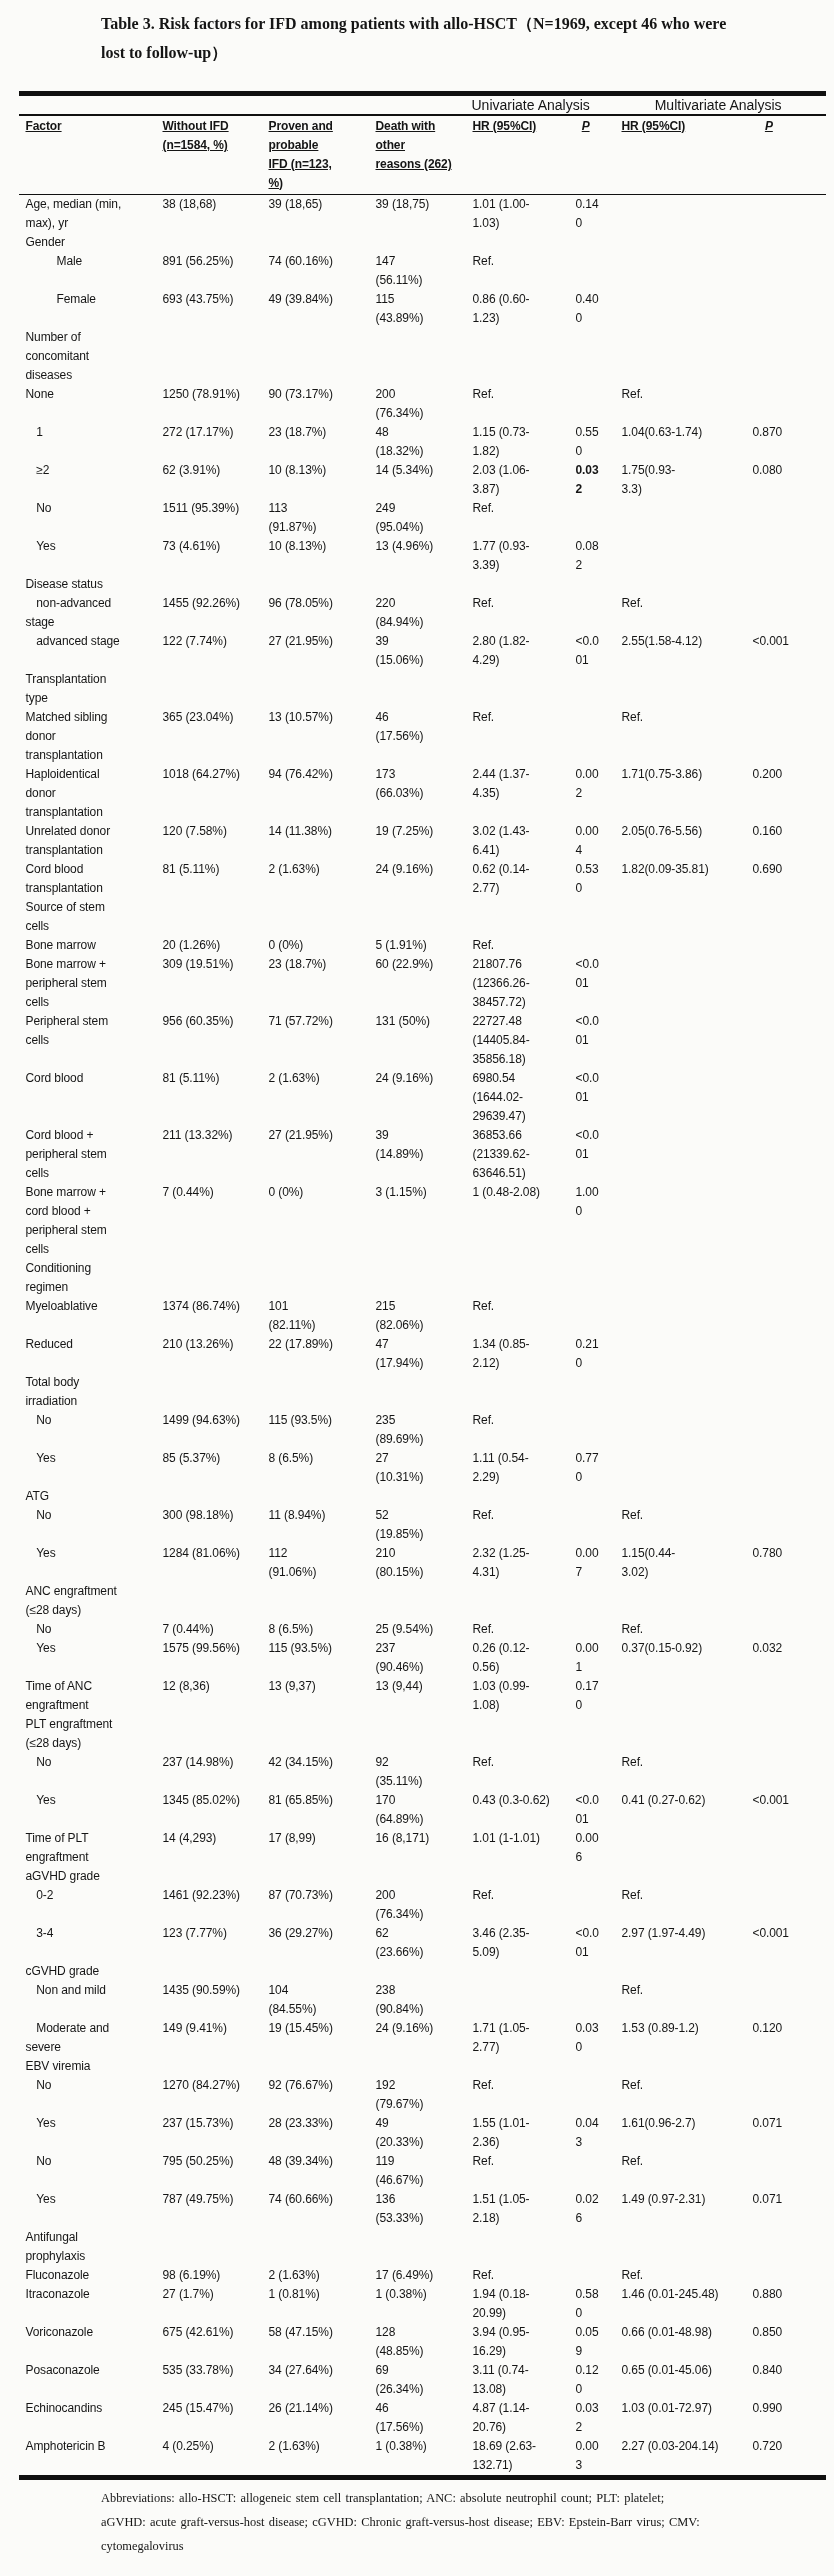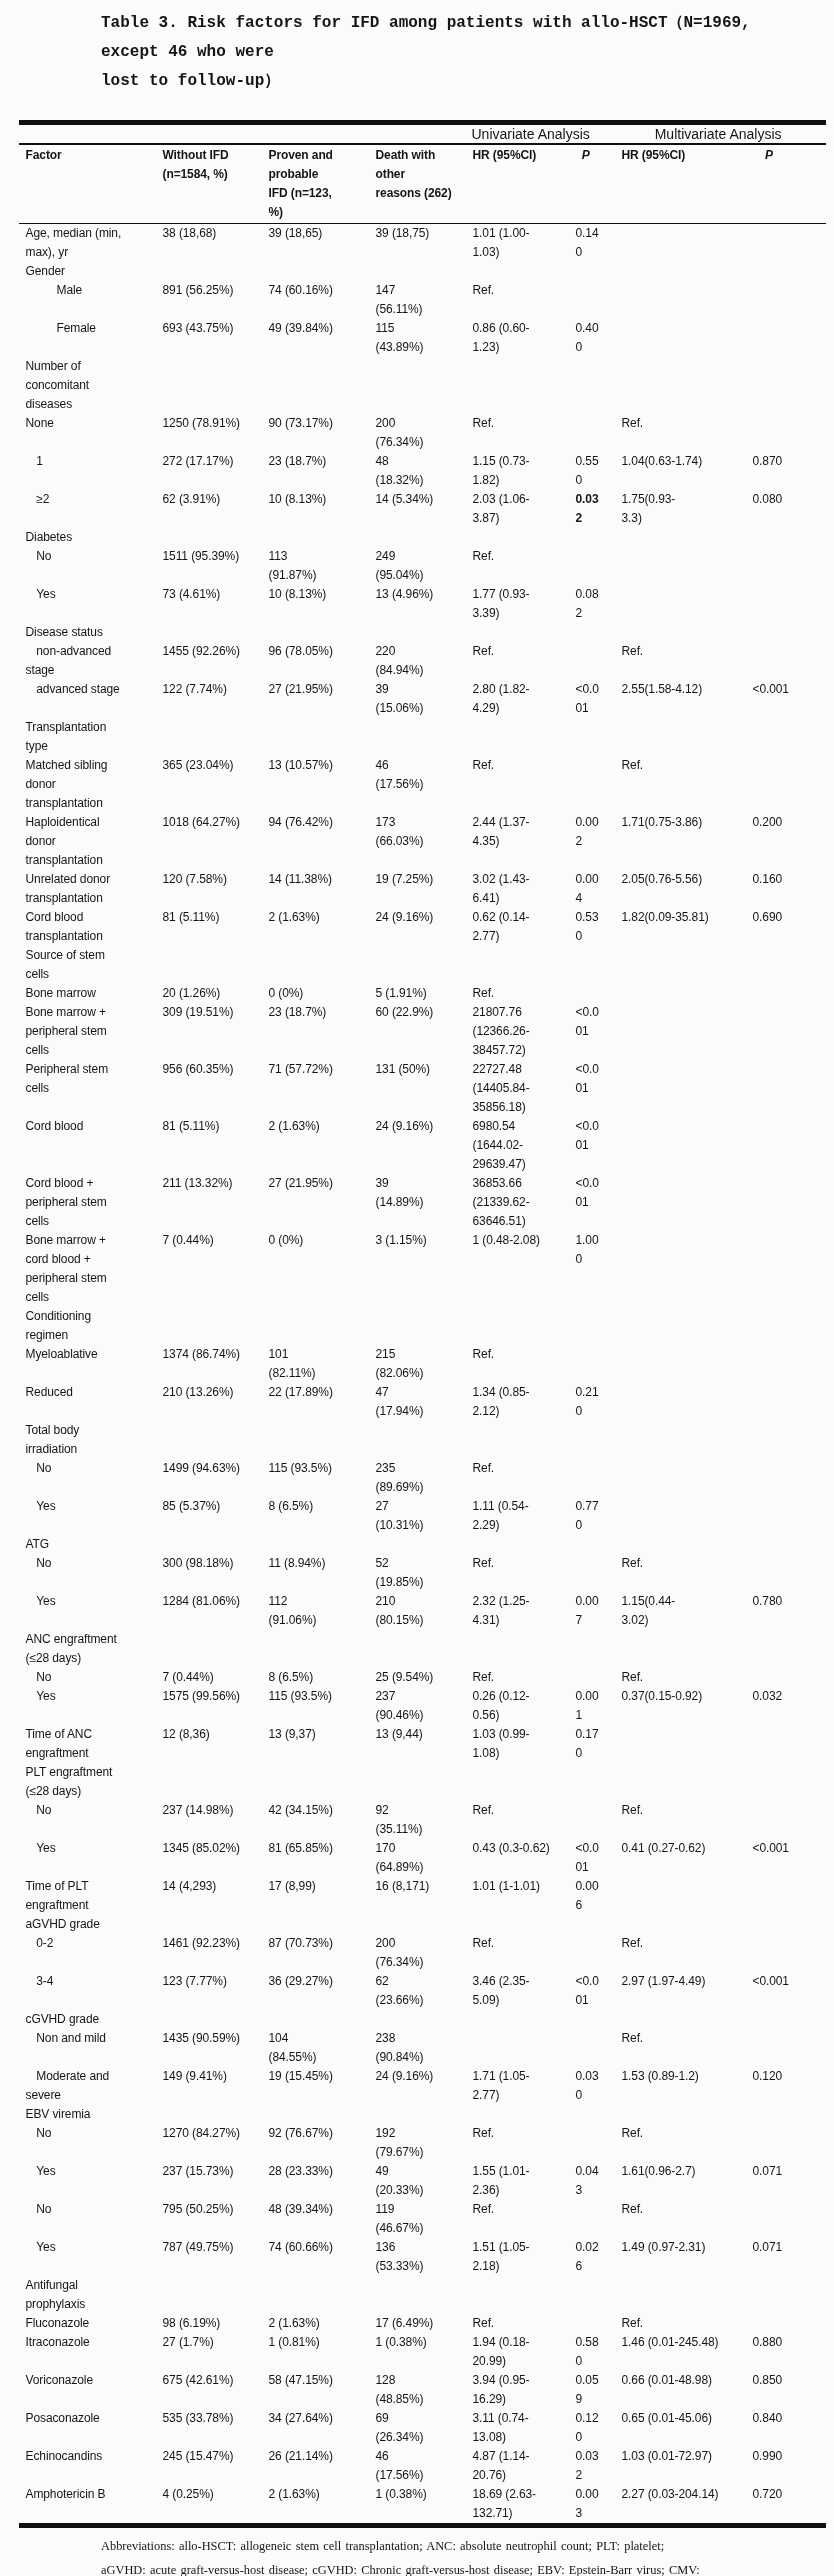--- a/index.html
+++ b/index.html
@@ -10,7 +10,7 @@
     -webkit-font-smoothing:antialiased;
   }
   .title{
-    font-family:Liberation Mono, monospace;
+    font-family:Liberation Serif, serif;
     font-weight:bold;font-size:16px;line-height:29px;
     margin:9.3px 31px 0 101px;white-space:pre-line;
   }

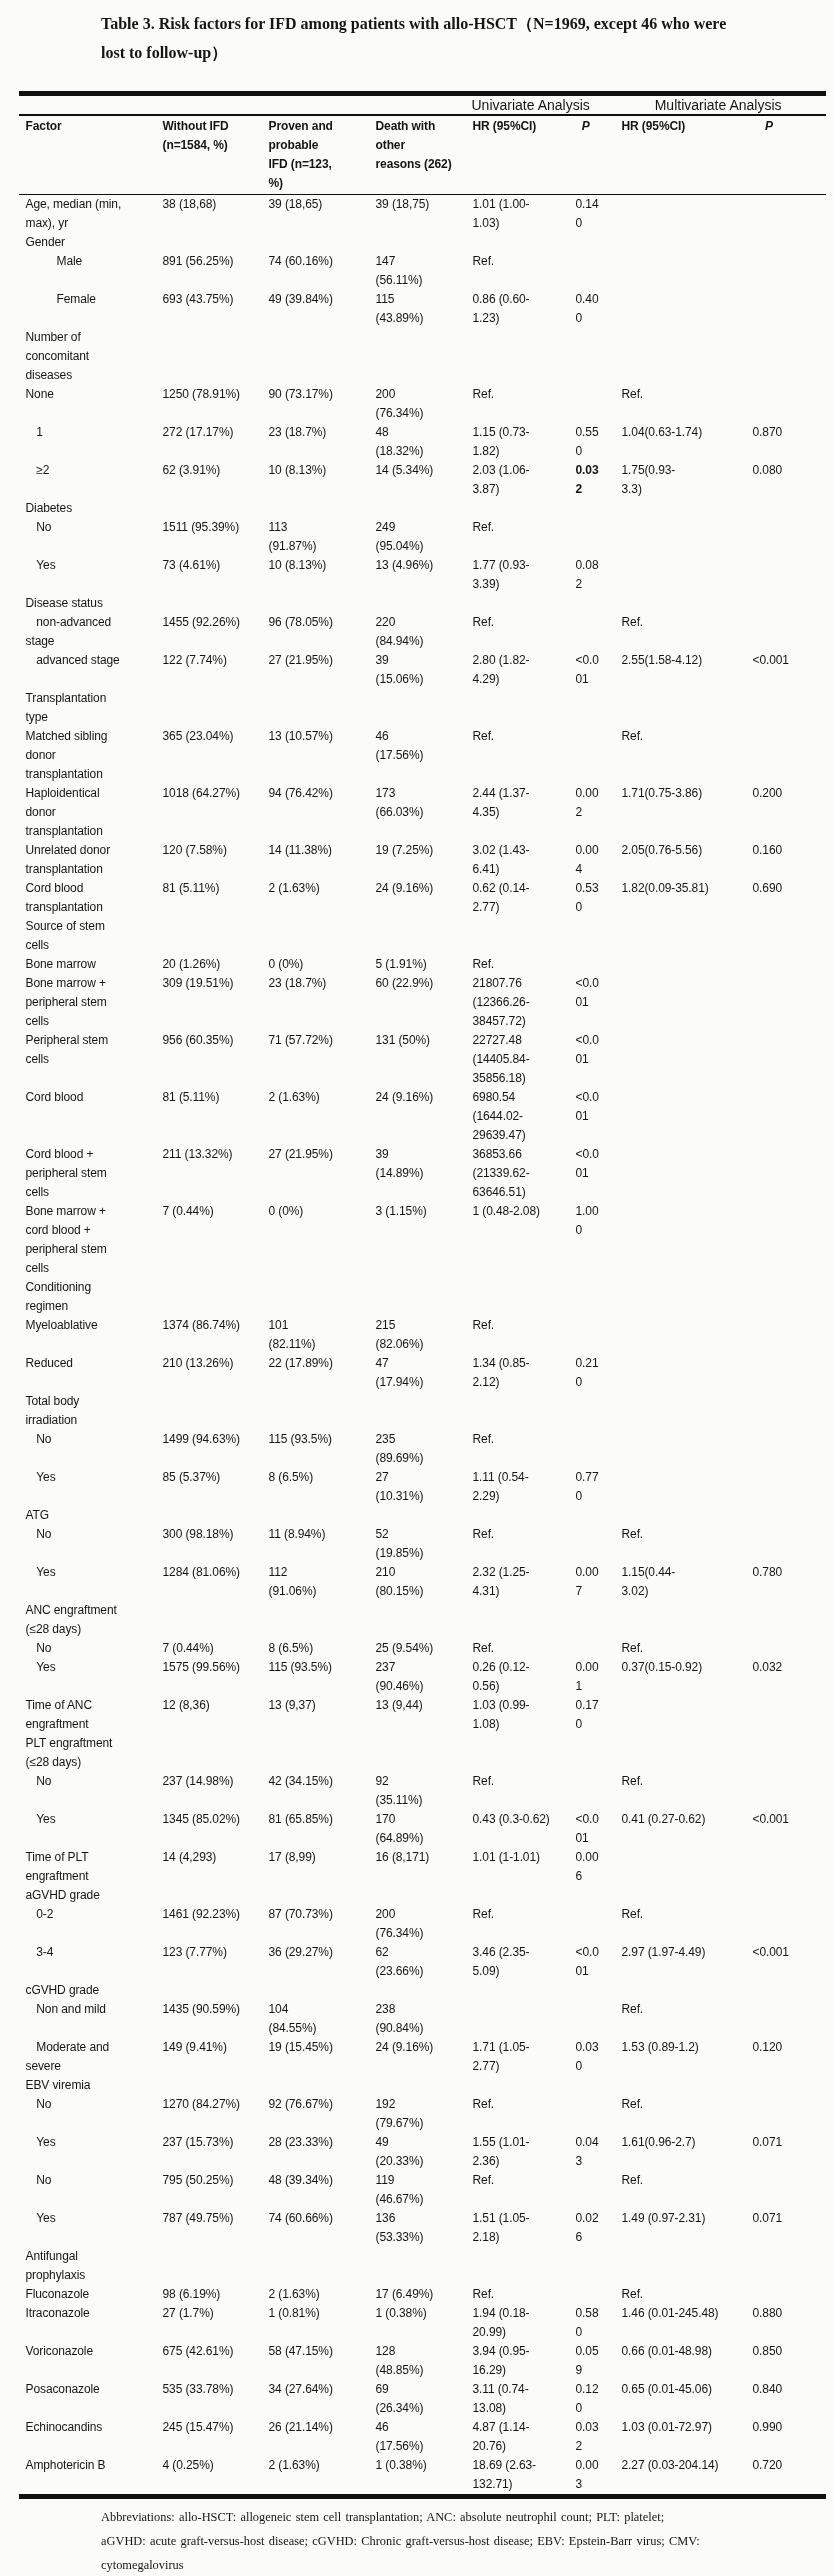--- a/index.html
+++ b/index.html
@@ -29,7 +29,7 @@
     grid-template-columns:137px 106px 107px 97px 103px 46px 131px 61px;
     margin-left:25.5px;width:788px;
   }
-  .header-row{font-weight:bold;padding:0.8px 0;}
+  .header-row{font-weight:bold;padding:0.8px 0;text-decoration:underline;}
   .hc,.cell{
     white-space:pre;font-size:12px;line-height:19px;
     letter-spacing:-0.1px;

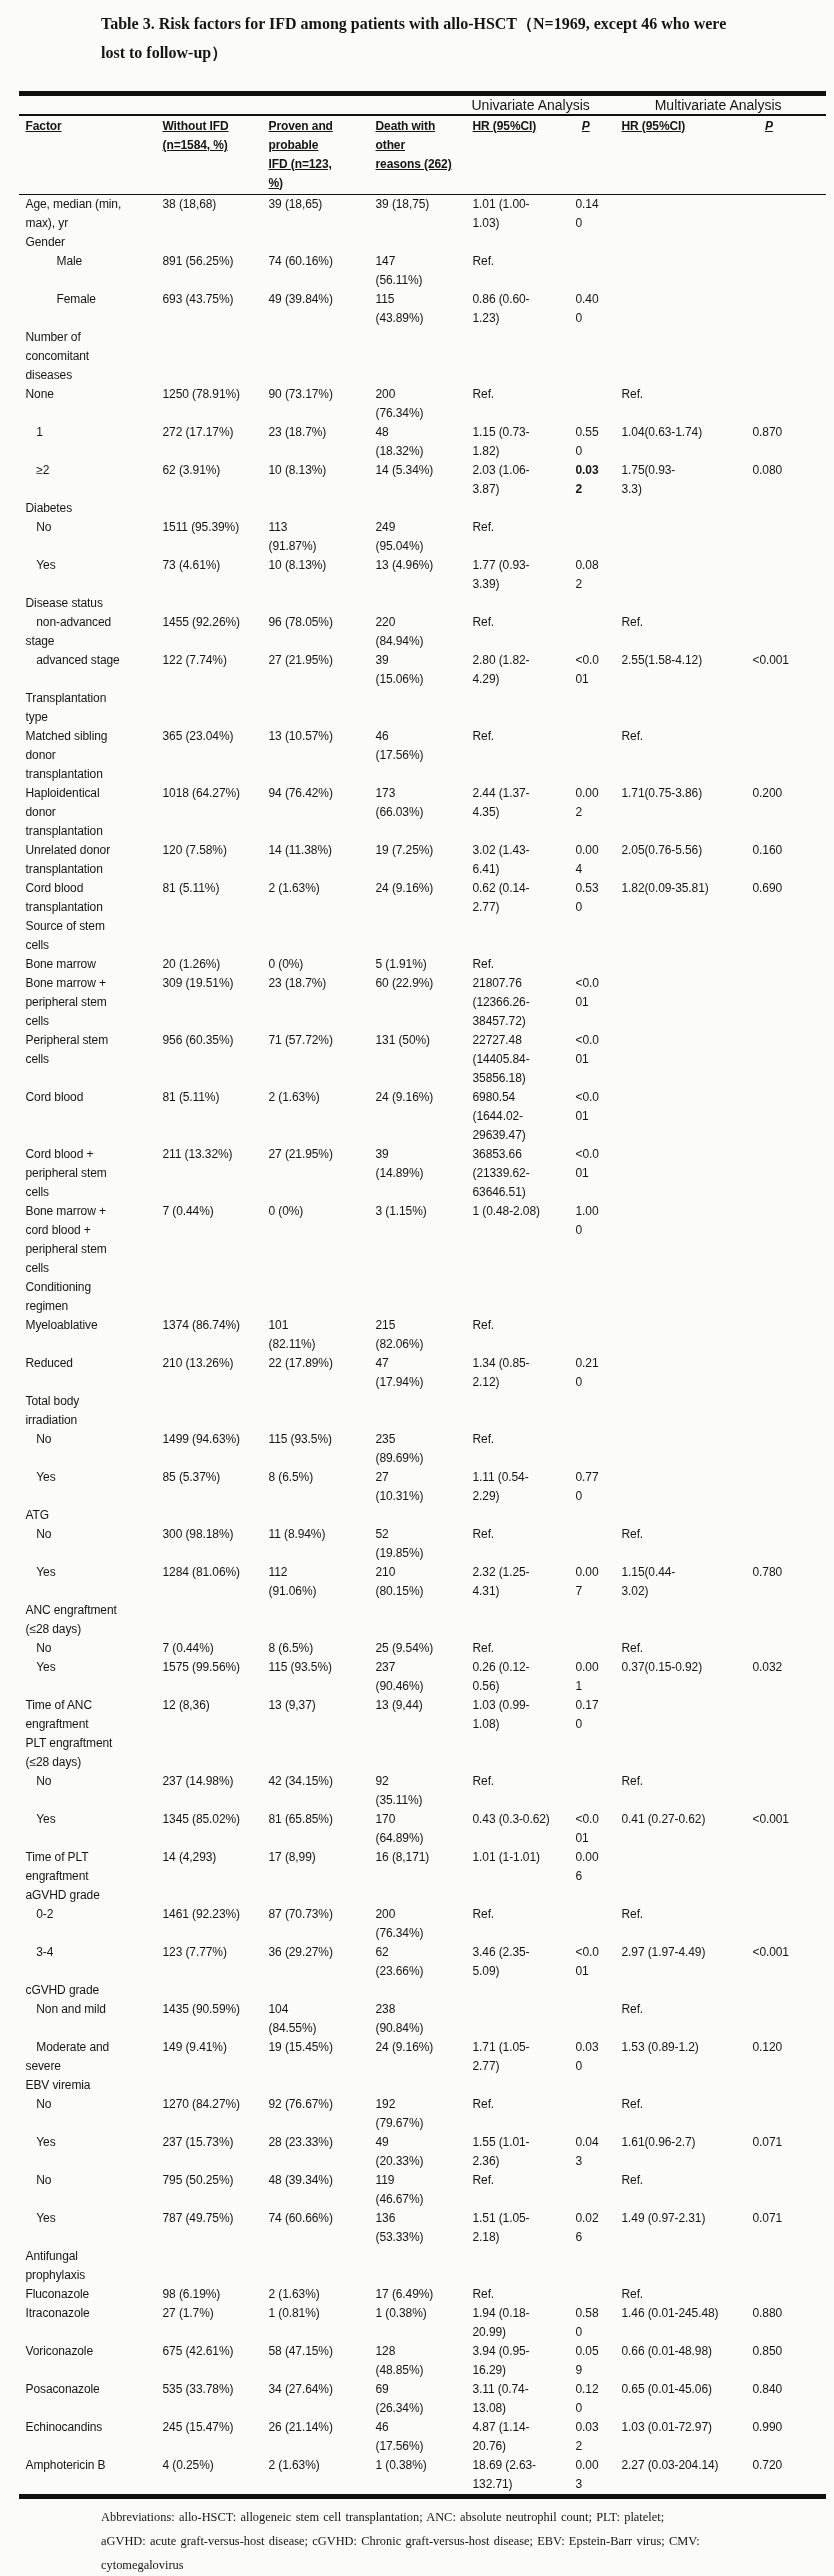--- a/index.html
+++ b/index.html
@@ -187,16 +187,6 @@
     <div class="cell c7">0.080</div>
   </div>
 
-  <div class="grid row">
-    <div class="cell c0">Diabetes</div>
-    <div class="cell c1"></div>
-    <div class="cell c2"></div>
-    <div class="cell c3"></div>
-    <div class="cell c4"></div>
-    <div class="cell c5"></div>
-    <div class="cell c6"></div>
-    <div class="cell c7"></div>
-  </div>
 
   <div class="grid row">
     <div class="cell c0 ind1">No</div>

